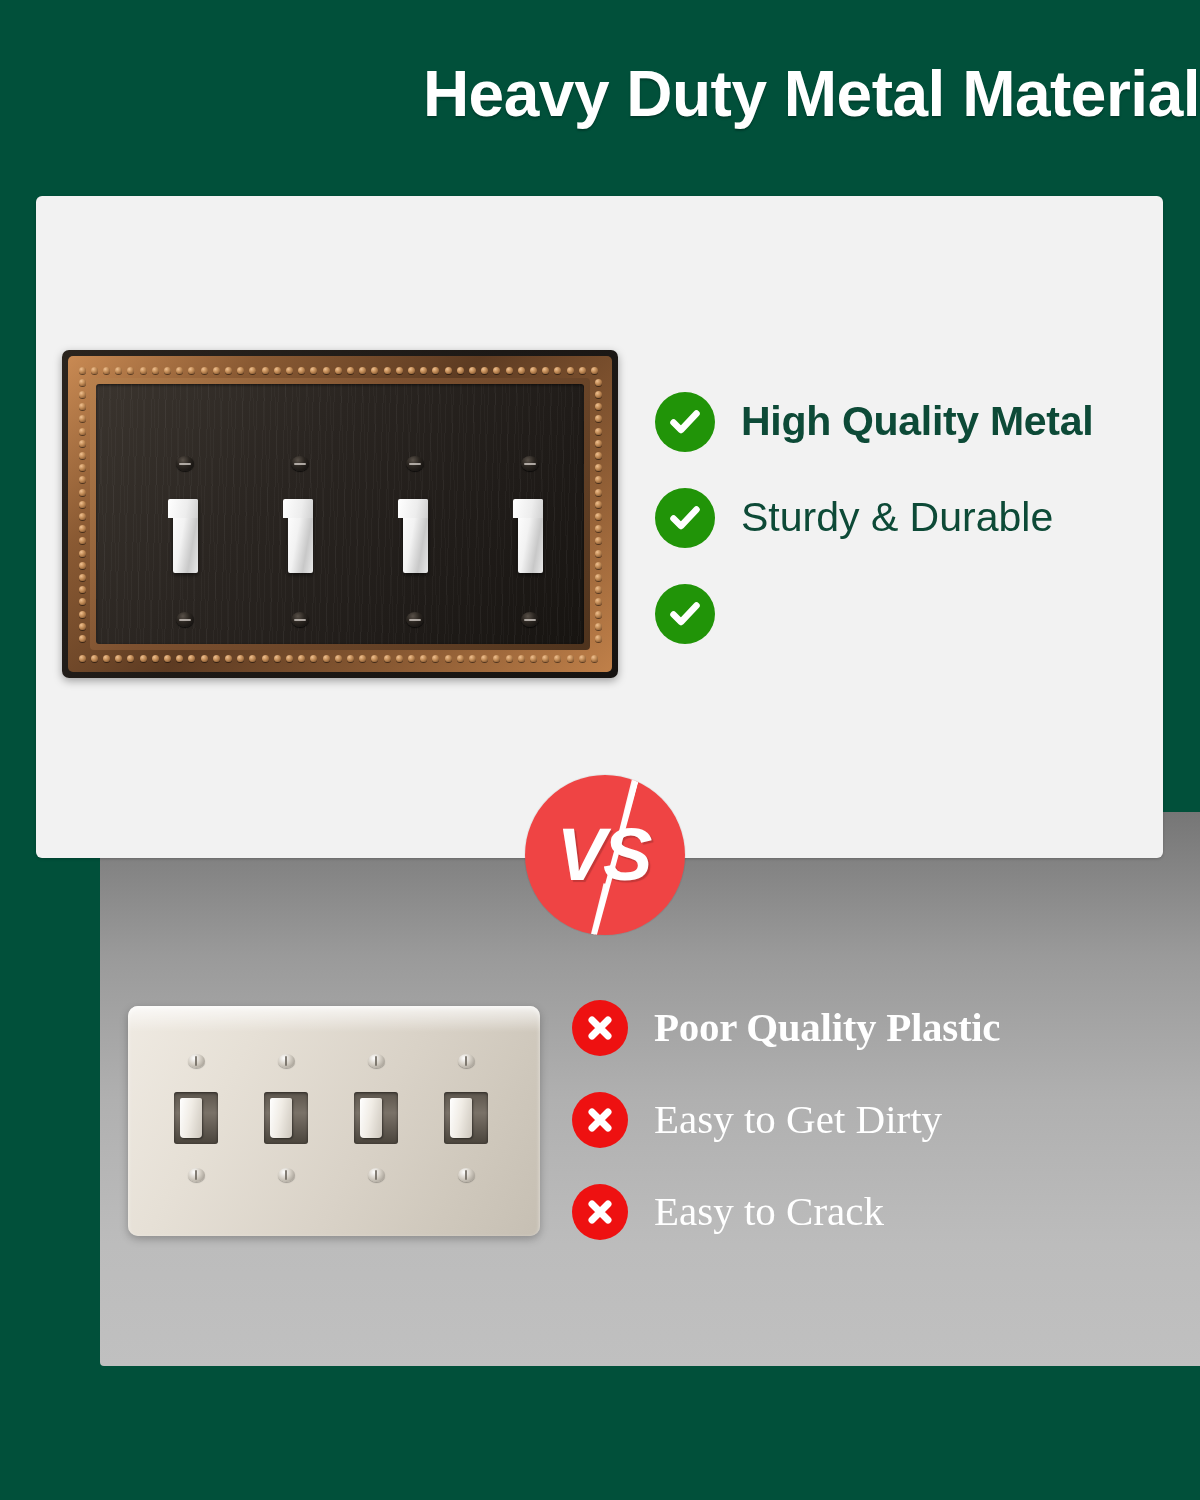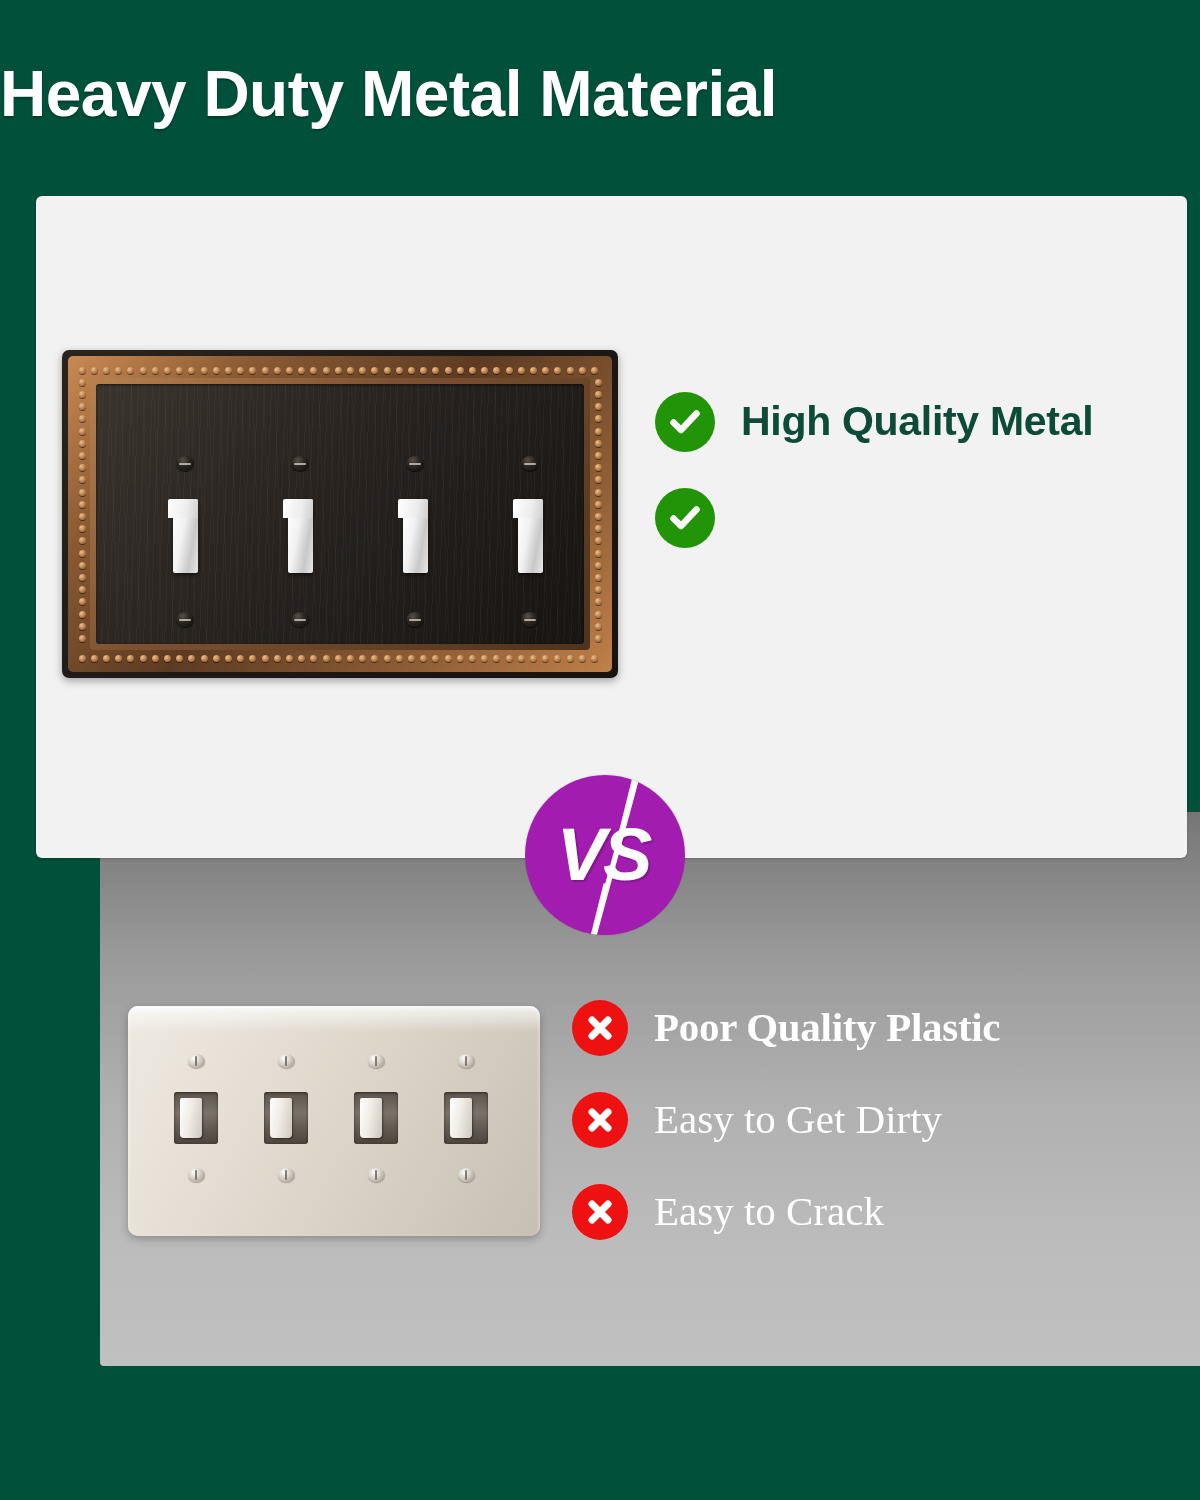--- a/index.html
+++ b/index.html
@@ -15,7 +15,7 @@
   
   .page-title{
     position:absolute;left:0;top:62px;width:1200px;
-    text-align:left;color:#ffffff;
+    text-align:right;color:#ffffff;
     font-size:64px;font-weight:bold;line-height:1.0;
     letter-spacing:-0.5px;
     text-shadow:0 2px 2px rgba(0,0,0,.25);

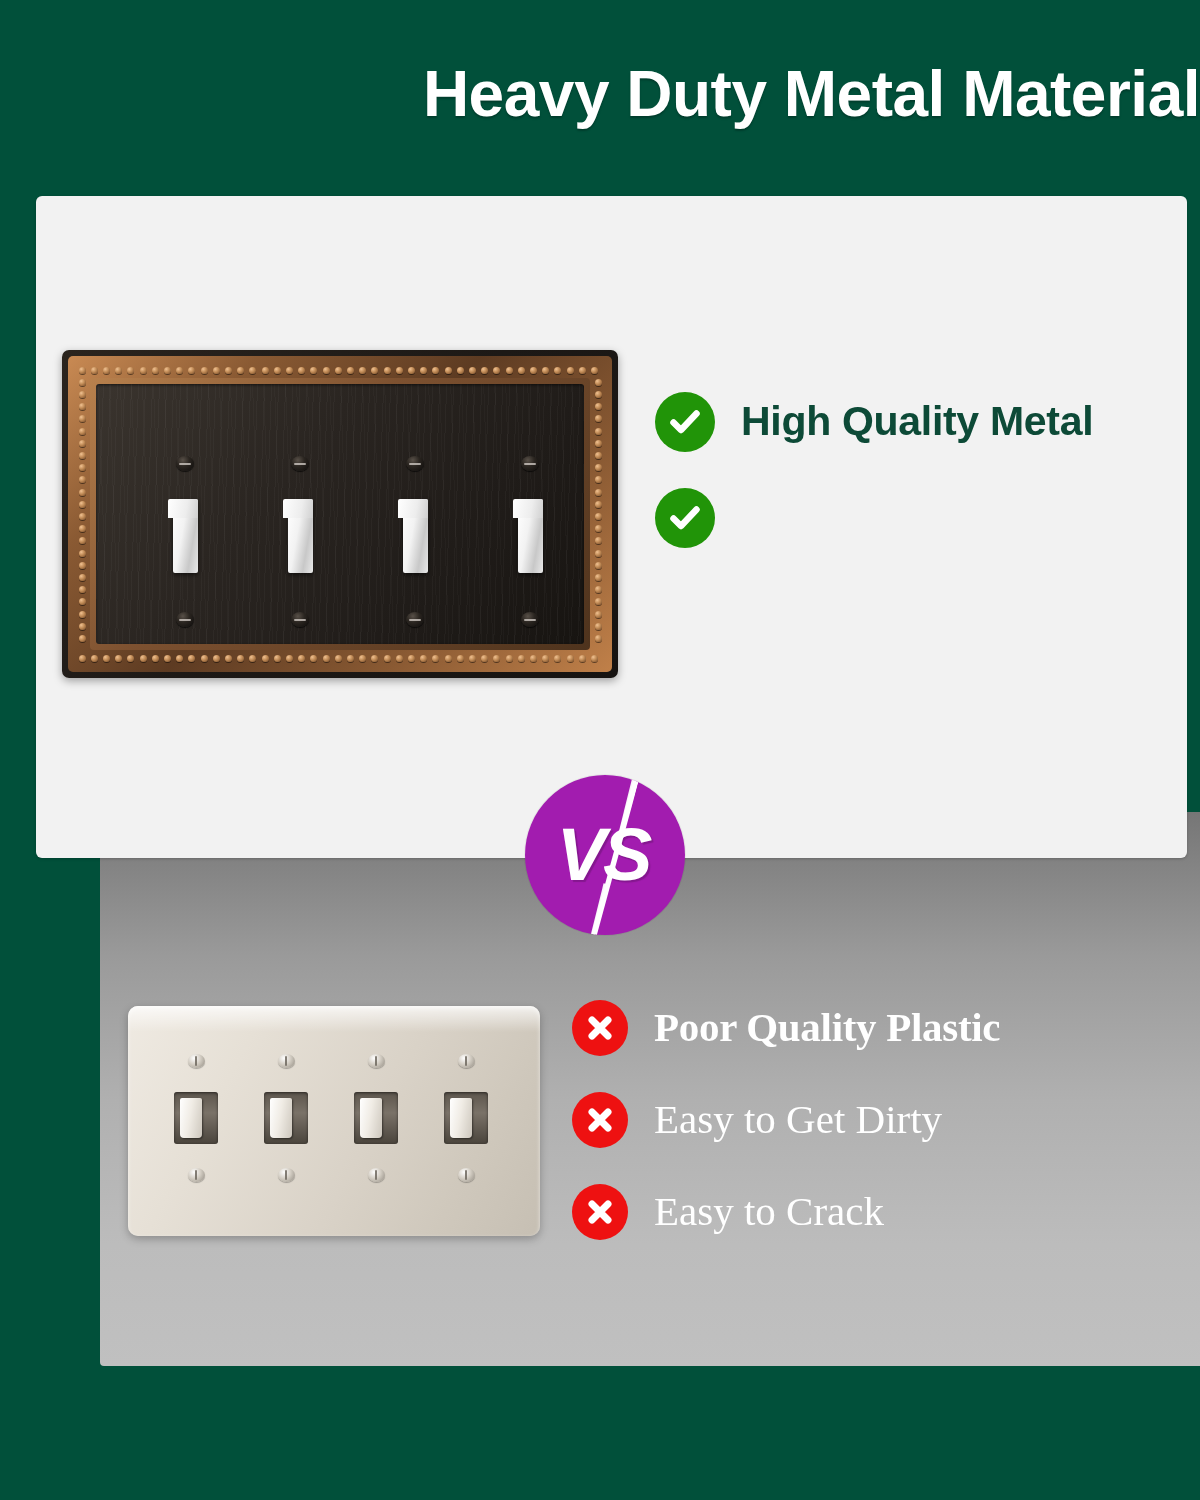--- a/index.html
+++ b/index.html
@@ -28,7 +28,6 @@
     background:#f2f2f2;border-radius:6px;
     box-shadow:0 1px 3px rgba(0,0,0,.2);
     z-index:2;
-    padding-left:24px;
   }
   .panel-bad{
     position:absolute;left:100px;top:812px;width:1152px;height:554px;

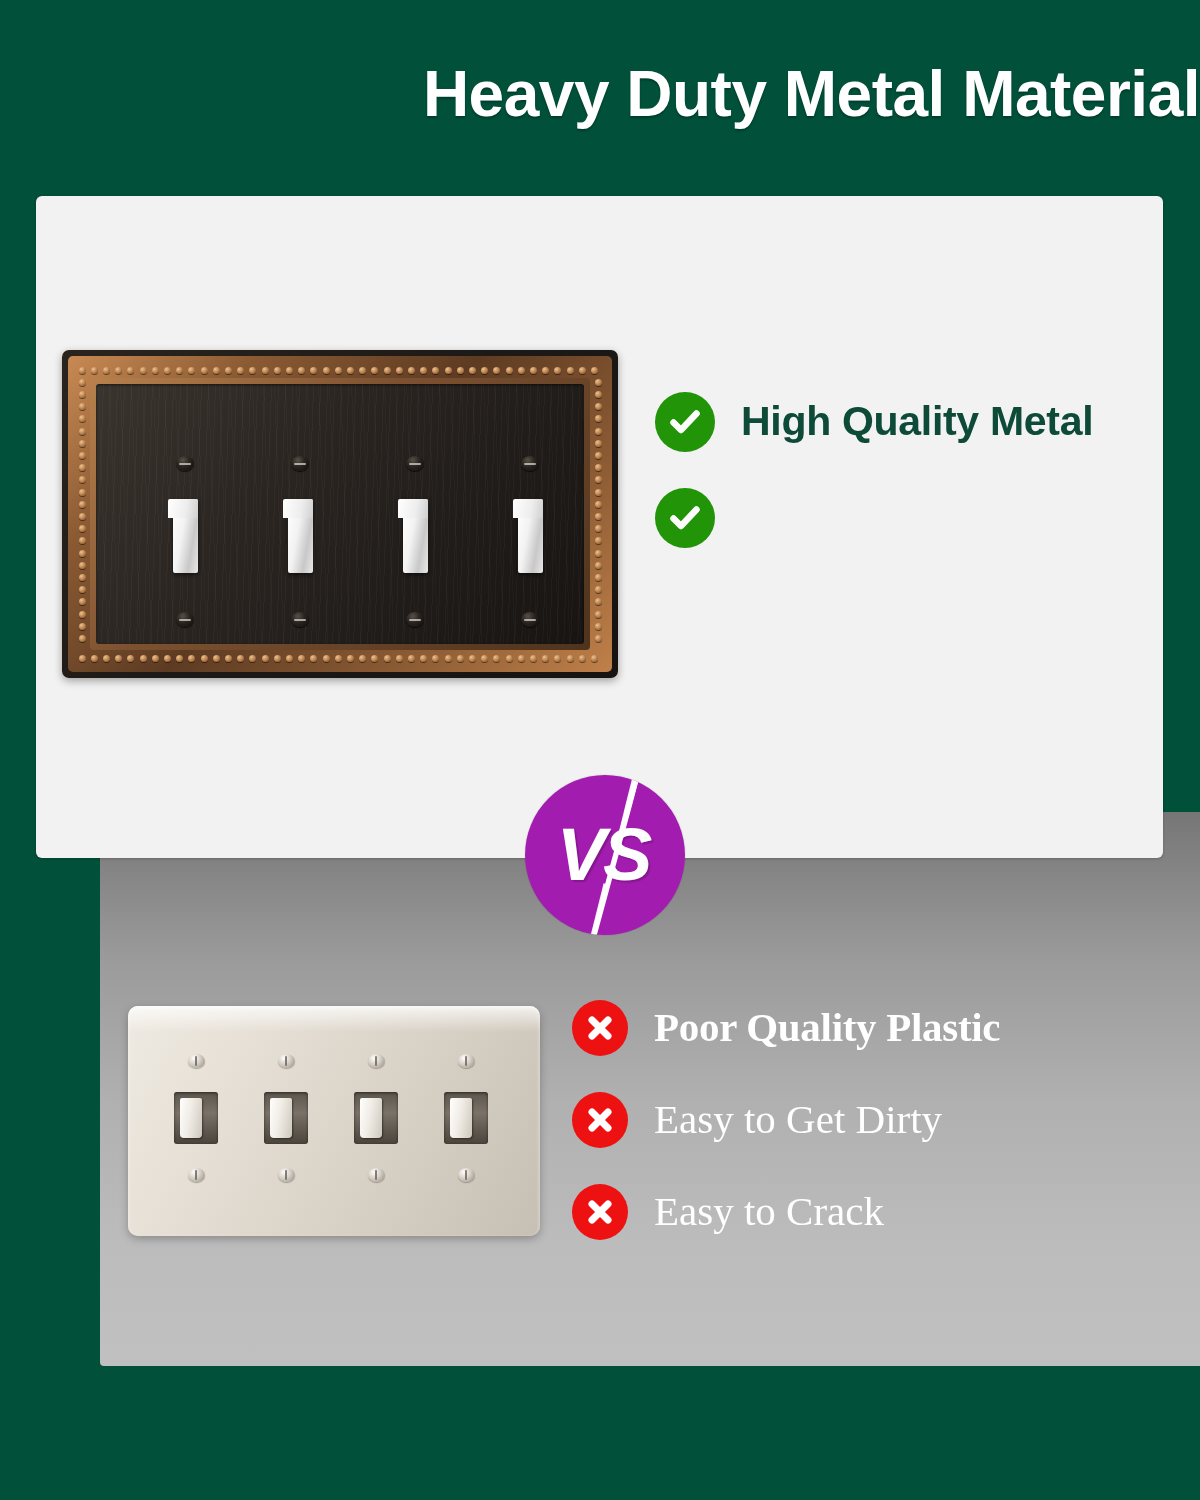--- a/index.html
+++ b/index.html
@@ -360,6 +360,14 @@
         <div class="feature-label is-bold">High Quality Metal</div>
       </div>
 
+      <div class="feature-row">
+        <div class="badge badge-check">
+          <svg width="36" height="36" viewBox="0 0 36 36" aria-hidden="true">
+            <path d="M6.5 18.5 L14 26 L29.5 9.5" fill="none" stroke="#ffffff" stroke-width="6.5" stroke-linecap="round" stroke-linejoin="round"></path>
+          </svg>
+        </div>
+        <div class="feature-label">Sturdy &amp; Durable</div>
+      </div>
 
       <div class="feature-row">
         <div class="badge badge-check">

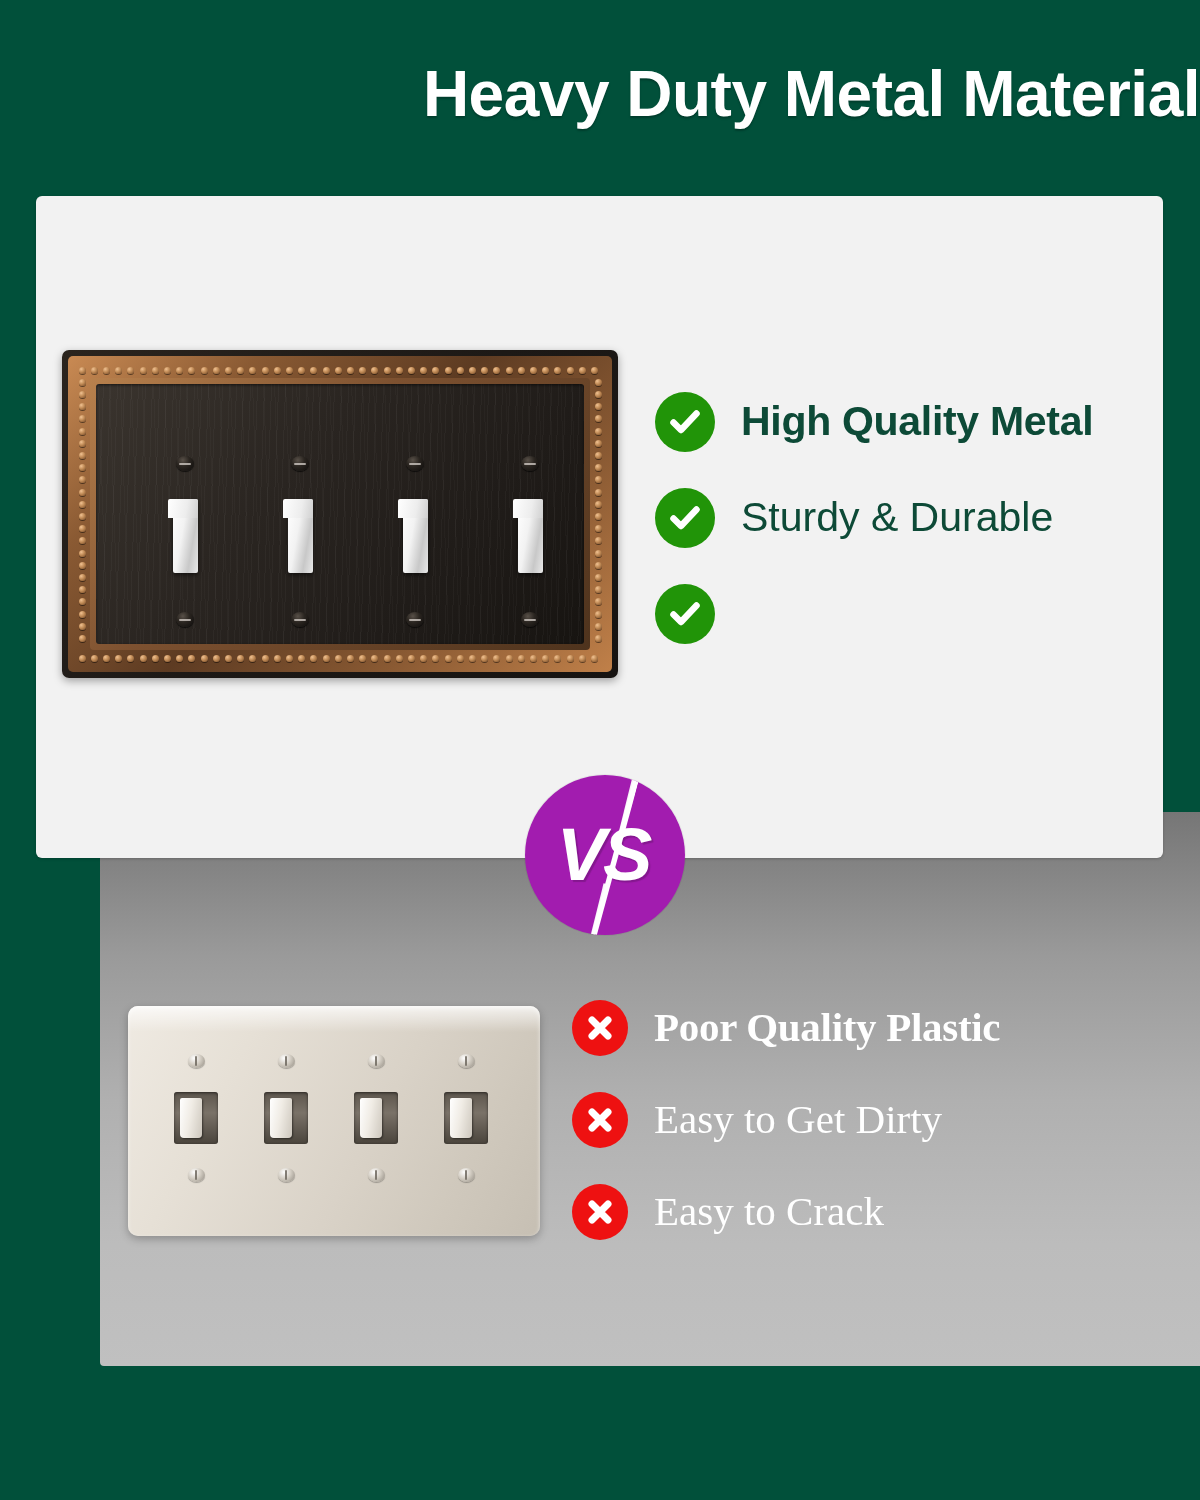--- a/index.html
+++ b/index.html
@@ -71,7 +71,7 @@
   
   .vs-badge{
     position:absolute;left:525px;top:775px;width:160px;height:160px;
-    border-radius:50%;background:#a21caf;
+    border-radius:50%;background:#ef4444;
     z-index:9;
     display:flex;align-items:center;justify-content:center;
     box-shadow:0 0 0 1px rgba(0,0,0,.05);

